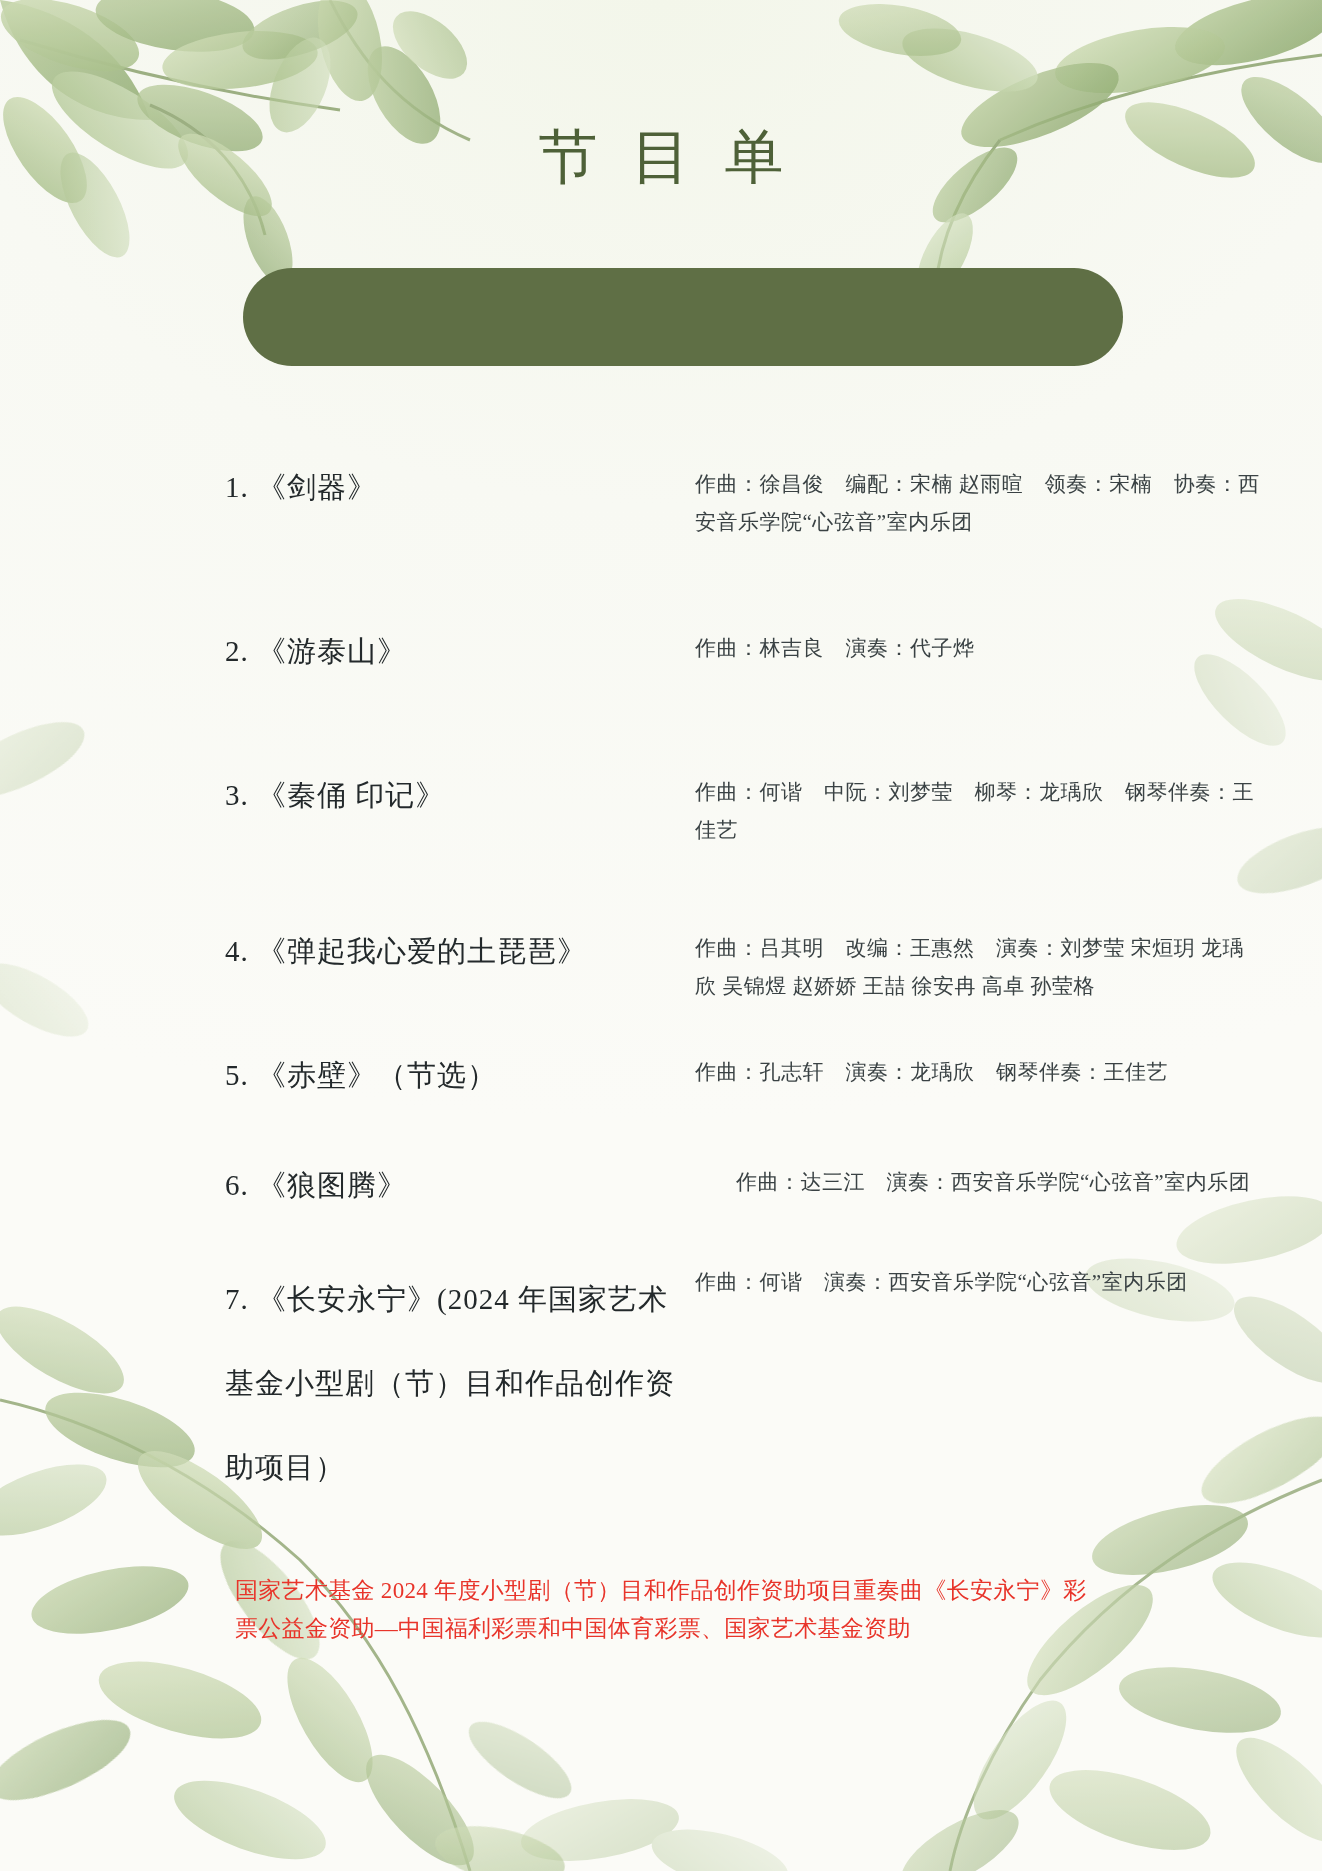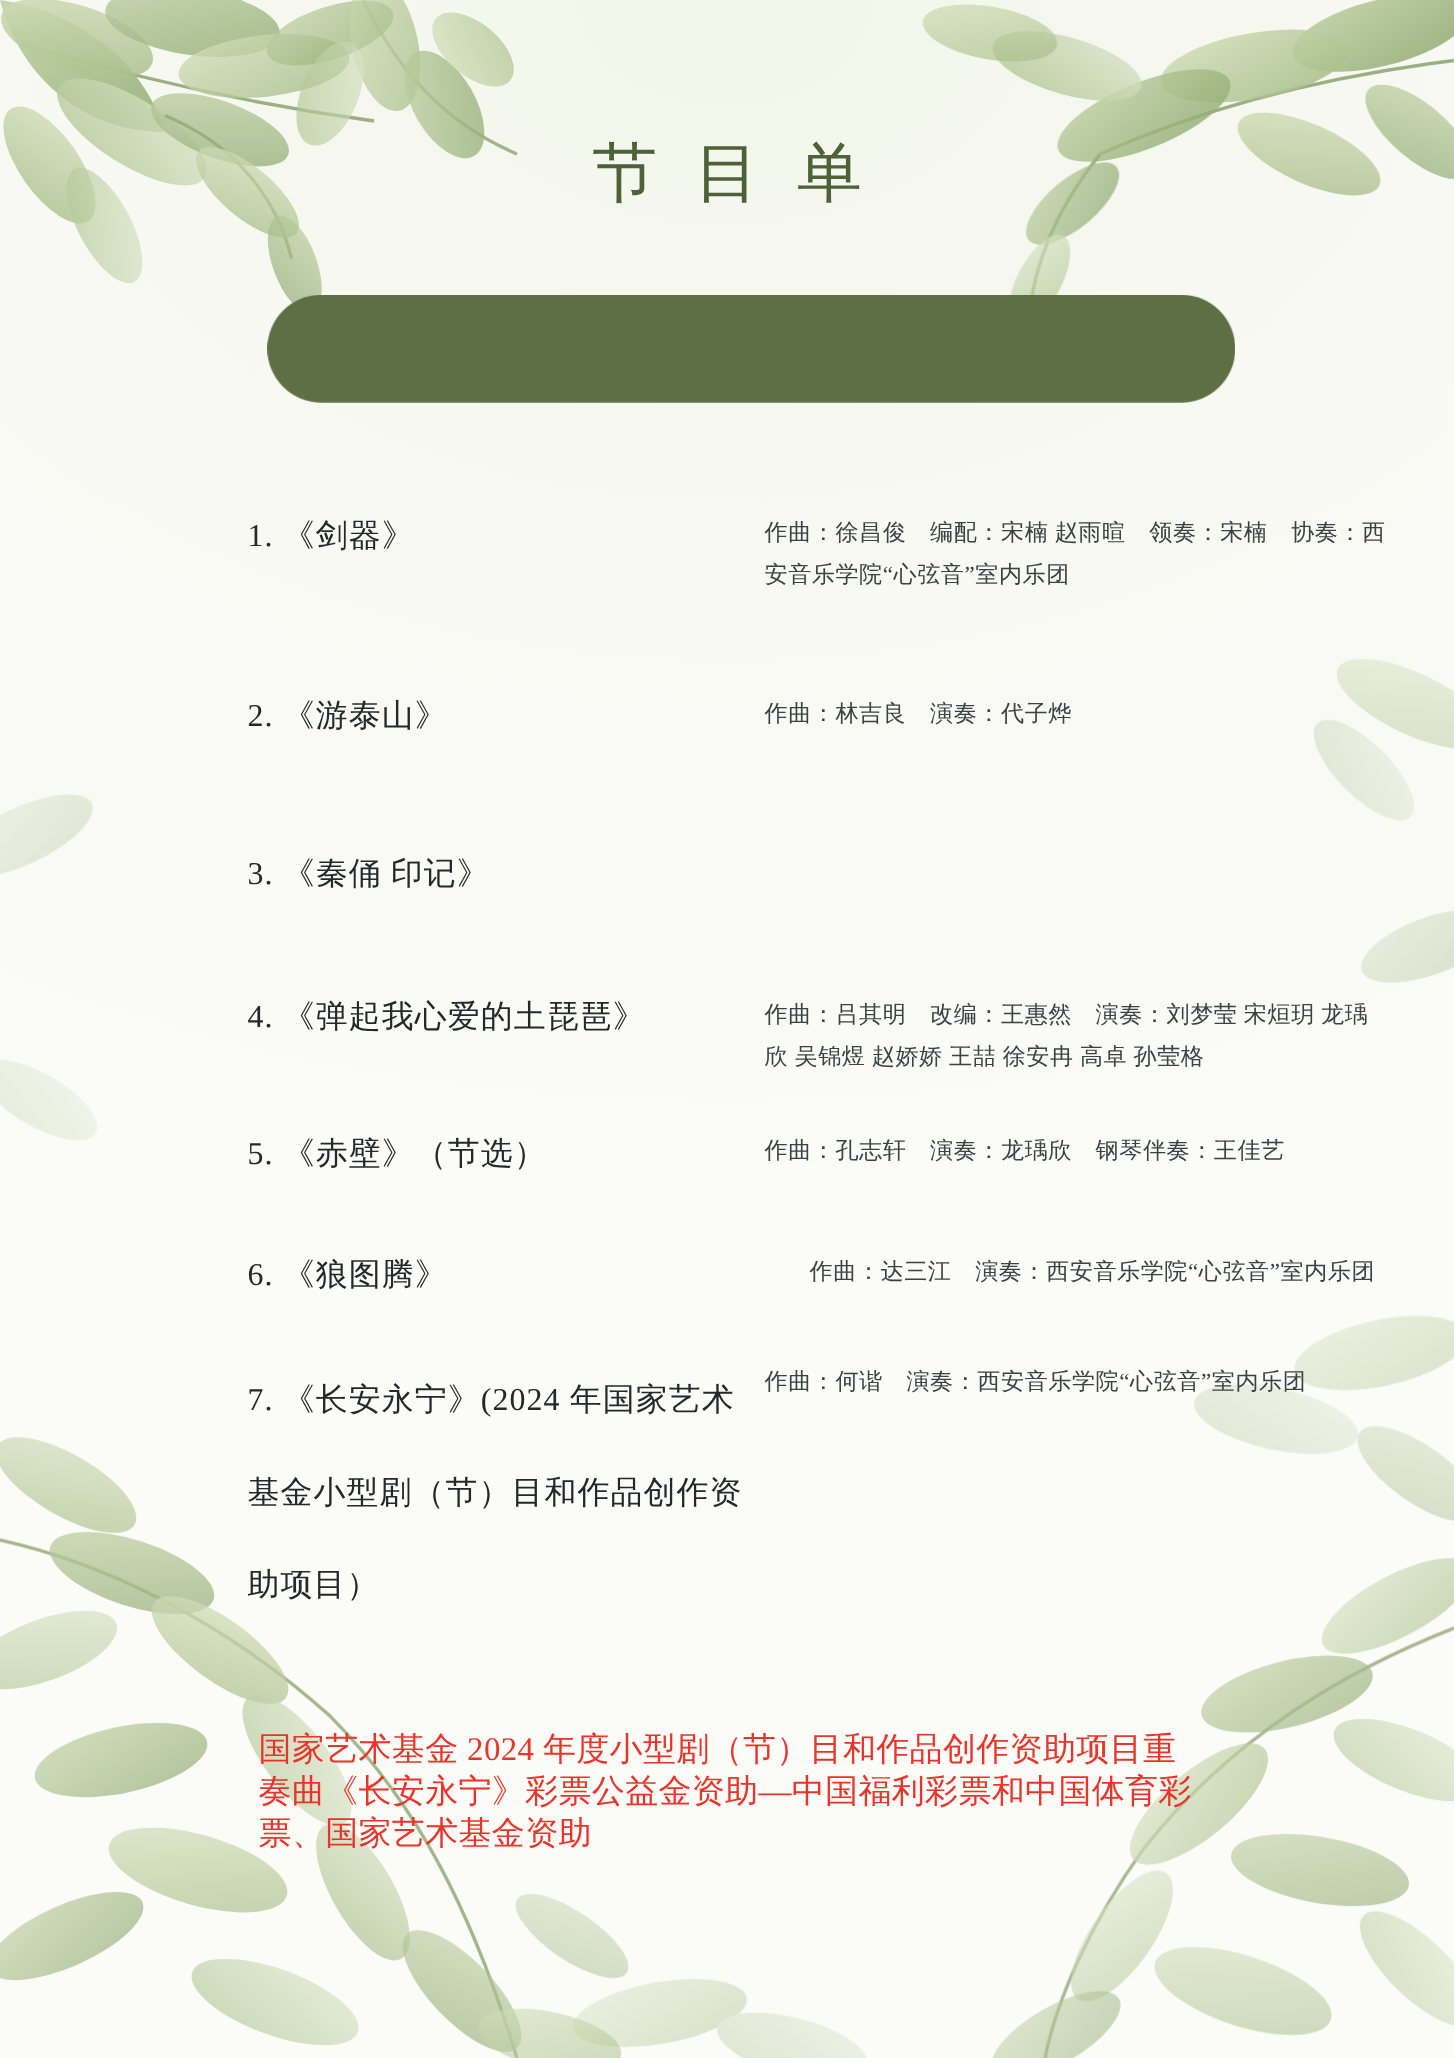--- a/index.html
+++ b/index.html
@@ -249,6 +249,7 @@
         <span>3.</span>
         <span>《秦俑 印记》</span>
       </div>
+      <div class="right">作曲：何谐　中阮：刘梦莹　柳琴：龙瑀欣　钢琴伴奏：王佳艺</div>
     </div>
 
     <div class="row r4">

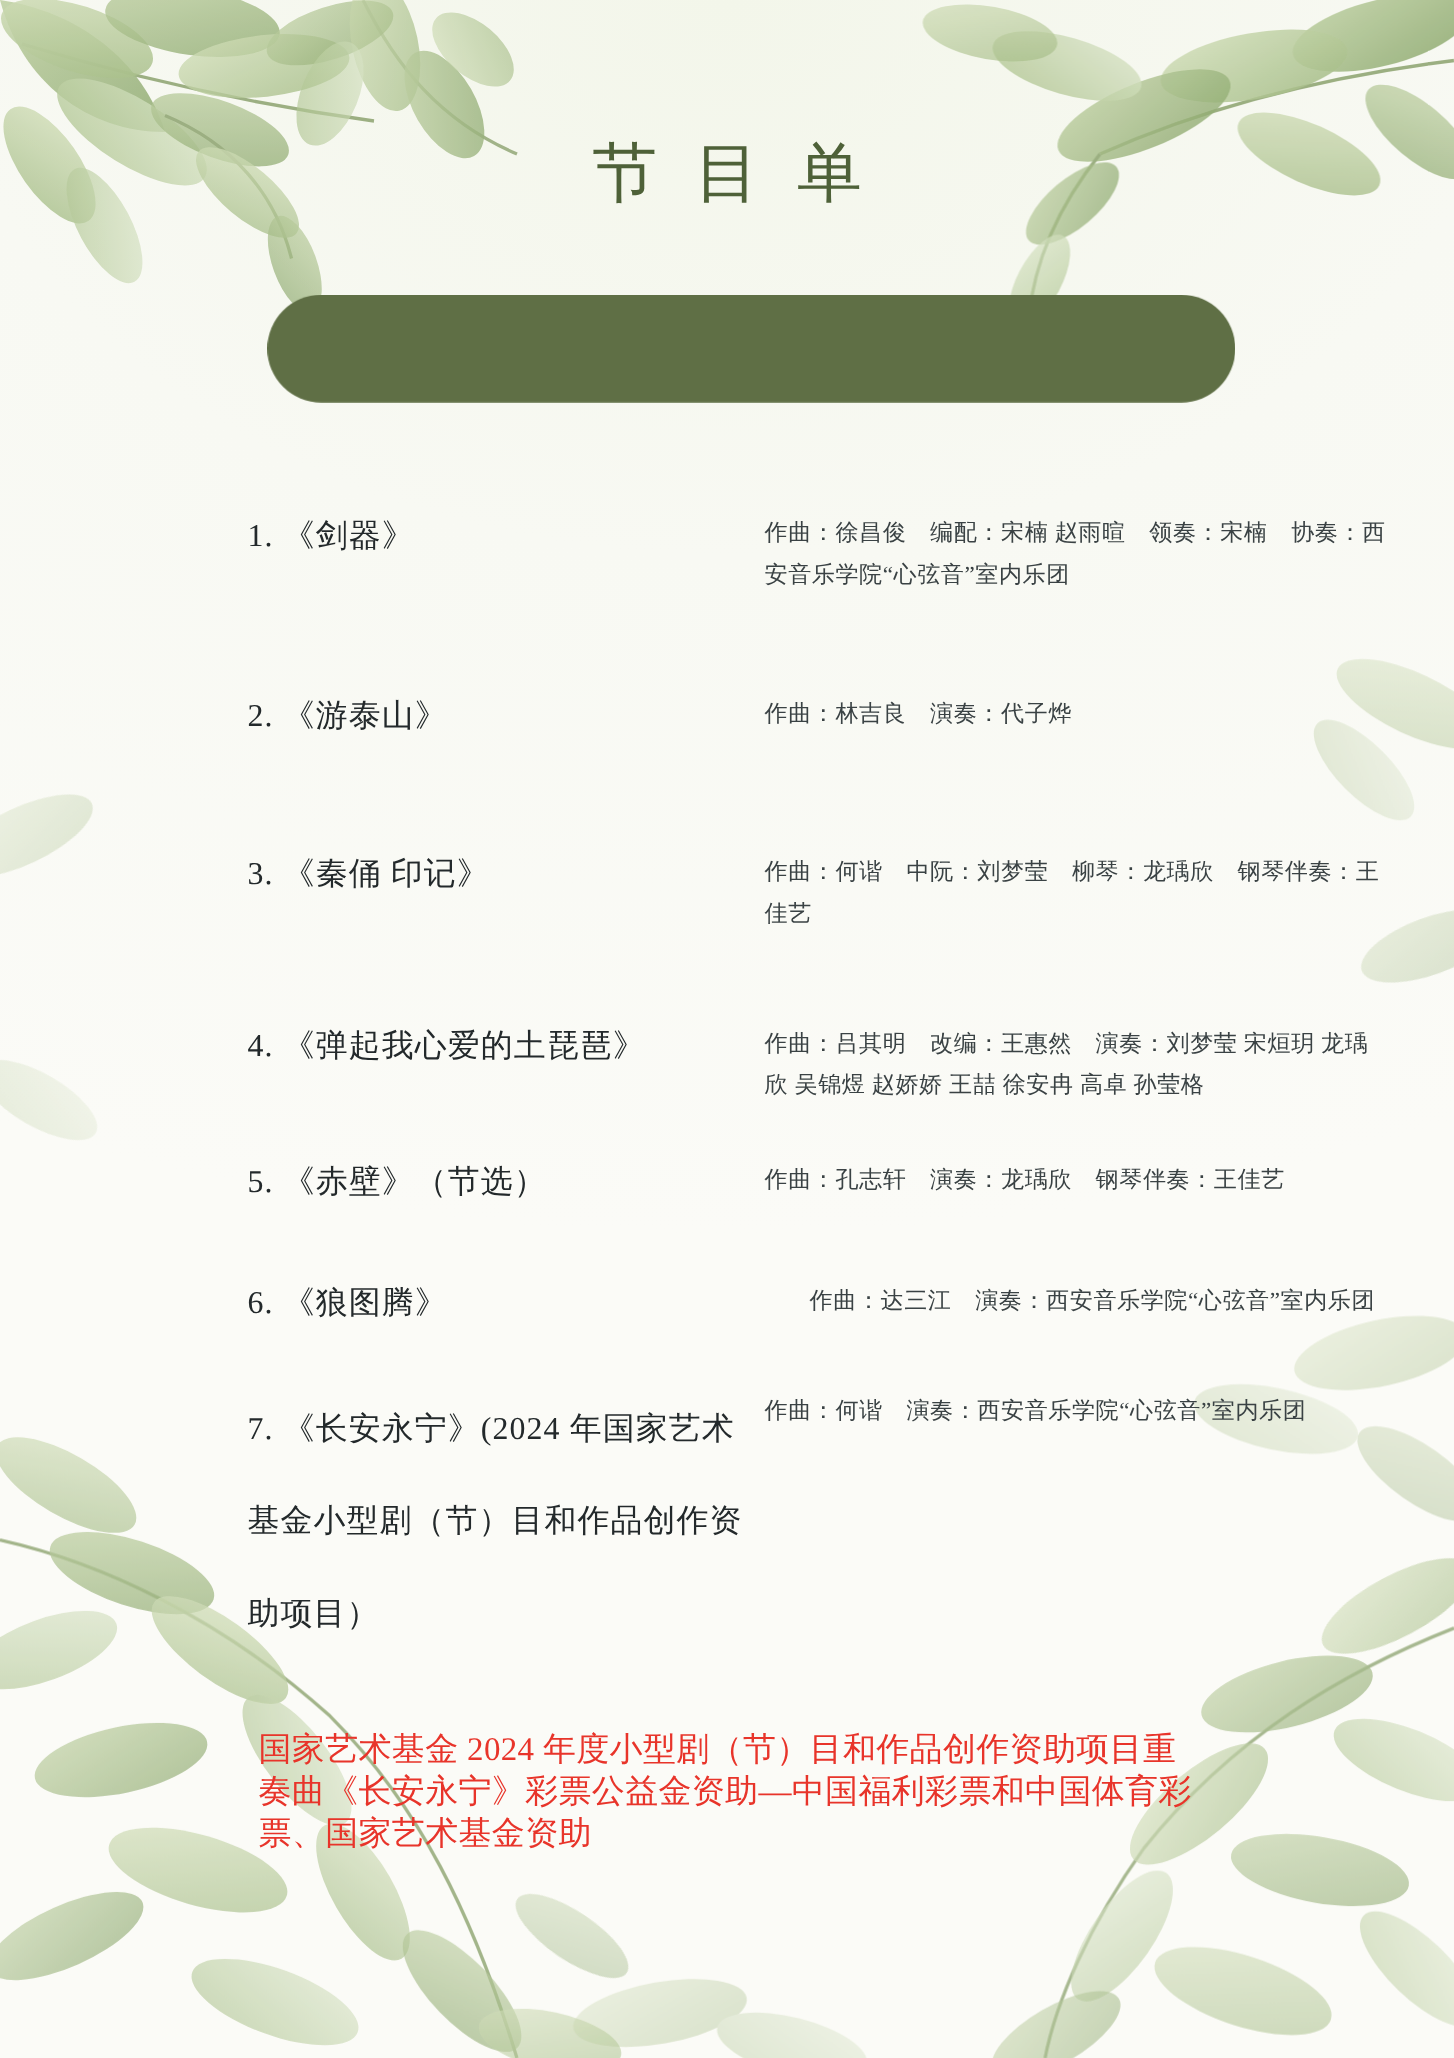--- a/index.html
+++ b/index.html
@@ -104,7 +104,7 @@
     left: 235px;
     width: 860px;
     text-align: left;
-    font-size: 30px;
+    font-size: 23px;
     line-height: 38px;
     color: #e8342a;
     letter-spacing: .3px;

